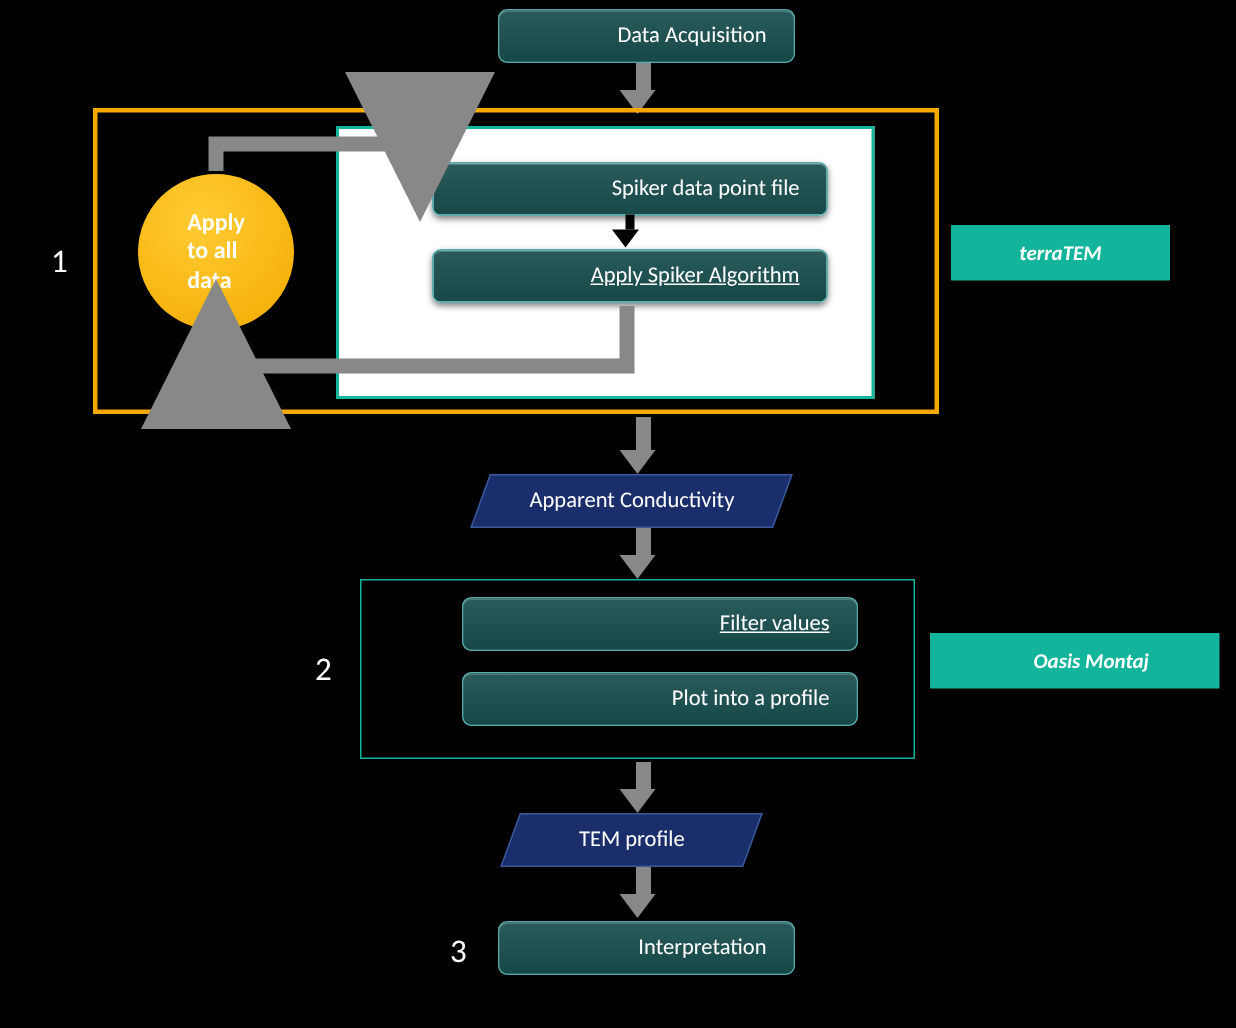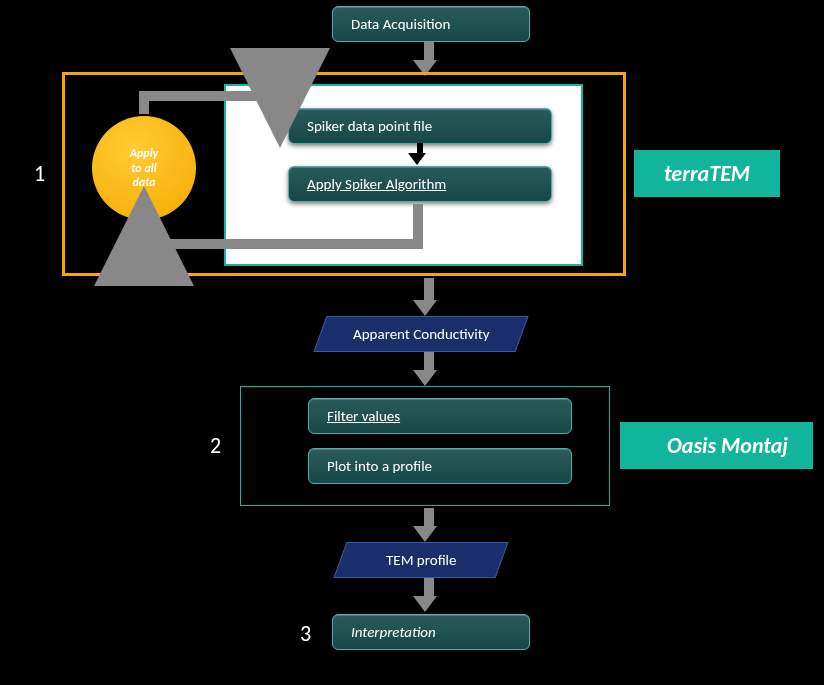--- a/index.html
+++ b/index.html
@@ -17,7 +17,7 @@
     border: 1px solid #5aa;
     border-radius: 6px;
     color: #fff;
-    text-align: left;
+    text-align: right;
     padding: 8px 18px;
     font-size: 15px;
     box-shadow: 0 2px 4px rgba(0,0,0,0.5), inset 0 1px 0 rgba(255,255,255,0.2);

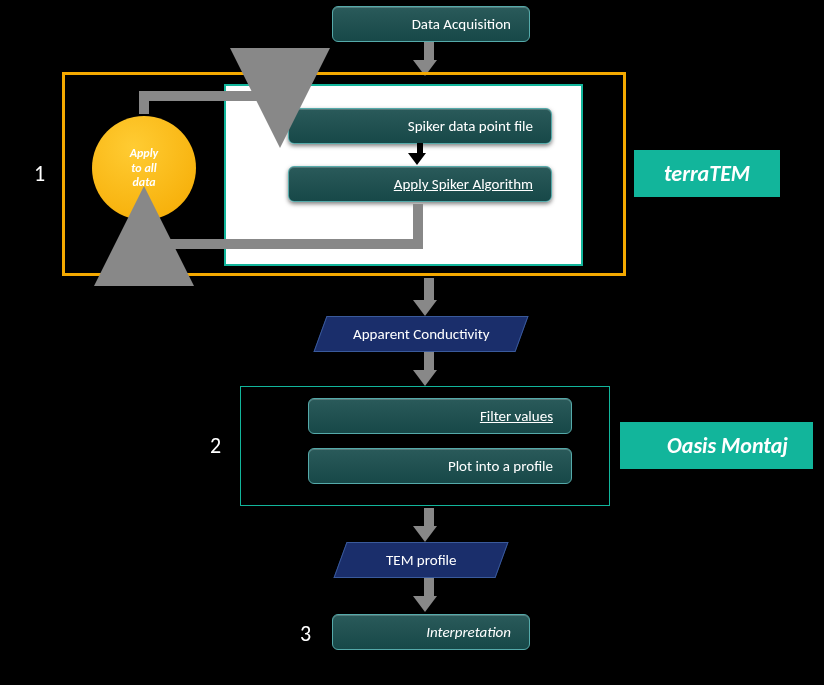--- a/index.html
+++ b/index.html
@@ -43,14 +43,12 @@
     background: radial-gradient(circle at 40% 30%, #ffcc33, #f5a900);
     color: #fff;
     font-weight: bold;
-    font-size: 12px;
+    font-size: 16px;
     display: flex;
     align-items: center;
     justify-content: center;
-    text-align: center;
     line-height: 1.2;
     box-shadow: 0 2px 6px rgba(0,0,0,0.5);
-    font-style: italic;
   }
   .white-panel {
     background: #fff;

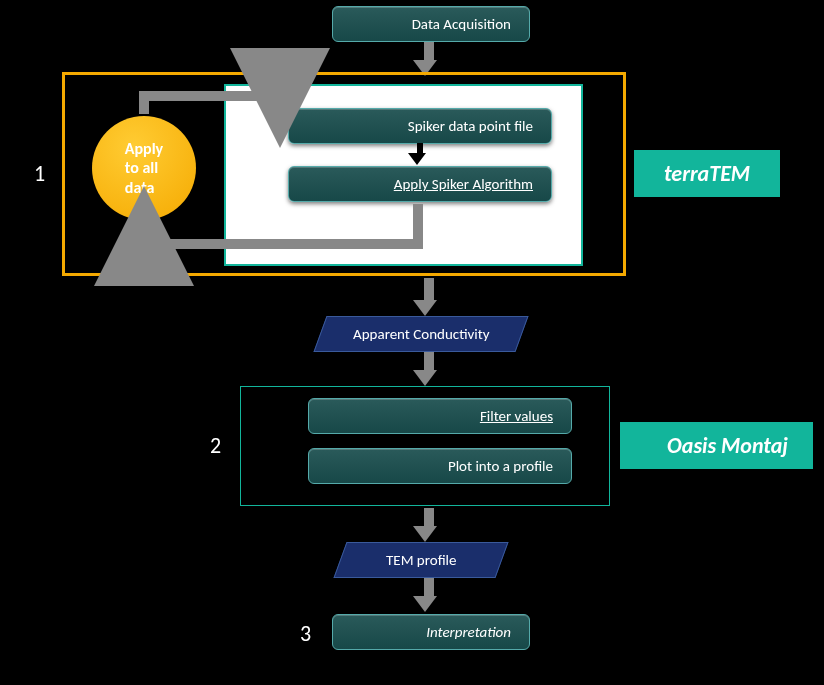--- a/index.html
+++ b/index.html
@@ -59,7 +59,7 @@
     color: #fff;
     font-weight: bold;
     font-style: italic;
-    font-size: 22px;
+    font-size: 14px;
     padding: 10px 18px;
     text-align: center;
   }

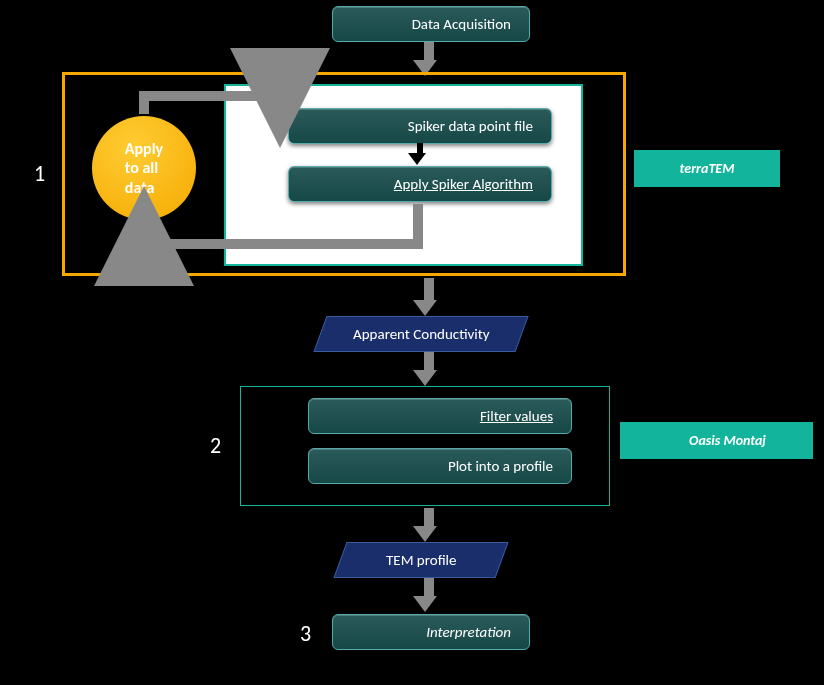--- a/index.html
+++ b/index.html
@@ -190,7 +190,7 @@
 
 <div class="stage-num" style="position:absolute; left:300px; top:620px;">3</div>
 
-<div class="box-teal" style="position:absolute; left:332px; top:614px; width:160px;font-style:italic;">
+<div class="box-teal" style="position:absolute; left:332px; top:614px; width:160px;">
   <span>Interpretation</span>
 </div>
 

